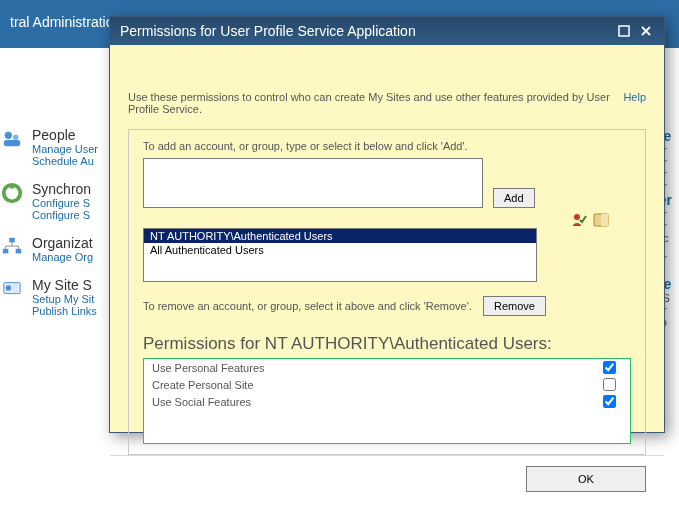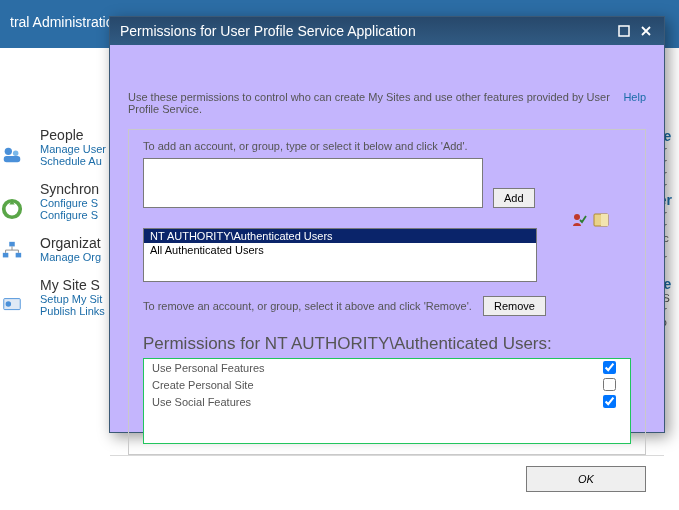--- a/index.html
+++ b/index.html
@@ -19,7 +19,7 @@
   .ca-title { color:#fff; font-size:14px; padding: 14px 10px; }
   .nav-area { position:absolute; top: 127px; left: 0; }
 
-  .modal { position:absolute; left:109px; top:16px; width:556px; height:417px; background:#c4b5fd; border:1px solid #3b5976; box-shadow: 4px 4px 14px rgba(0,0,0,0.4); display:flex; flex-direction:column; }
+  .modal { position:absolute; left:109px; top:16px; width:556px; height:417px; background:#fef9c3; border:1px solid #3b5976; box-shadow: 4px 4px 14px rgba(0,0,0,0.4); display:flex; flex-direction:column; }
   .modal-title { background: linear-gradient(#27486b,#315b83); color:#fff; font-size:14px; padding:6px 10px; display:flex; align-items:center; position:relative; }
   .modal-title .spacer { flex:1; }
   .titlebtn { width:16px; height:14px; margin-left:6px; display:flex; align-items:center; justify-content:center; cursor:pointer; color:#fff; }

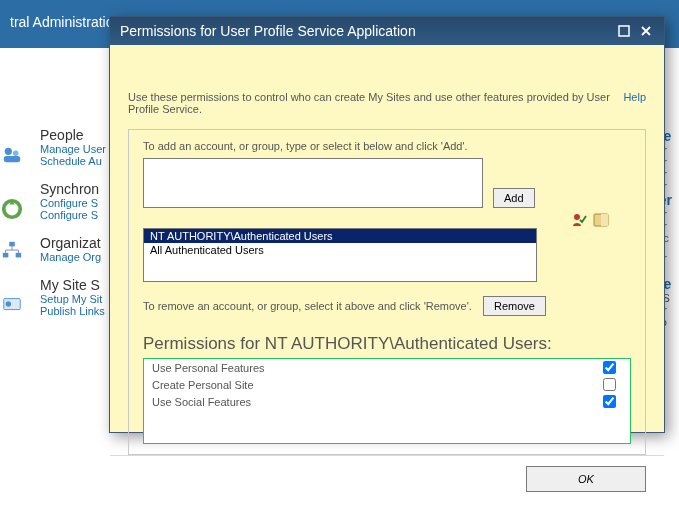--- a/index.html
+++ b/index.html
@@ -7,7 +7,7 @@
   .bg { position: absolute; inset: 0; background: #fff; }
   .bg-header { position: absolute; top: 0; left: 0; right: 0; height: 48px; background: linear-gradient(#2c6da5,#2c6da5); }
   .bg-nav { position: absolute; top: 48px; left: 0; width: 134px; bottom: 0; background: #fff; }
-  .bg-nav .nav-group { display: flex; gap: 16px; padding: 0 8px 14px 0; align-items: flex-end; }
+  .bg-nav .nav-group { display: flex; gap: 8px; padding: 0 8px 14px 0; }
   .bg-nav .nav-icon { width: 24px; height: 24px; flex: 0 0 24px; display:flex; align-items:center; justify-content:center; }
   .bg-nav svg { width: 22px; height: 22px; }
   .bg-nav h3 { color: #333; font-size: 14px; font-weight: 400; }

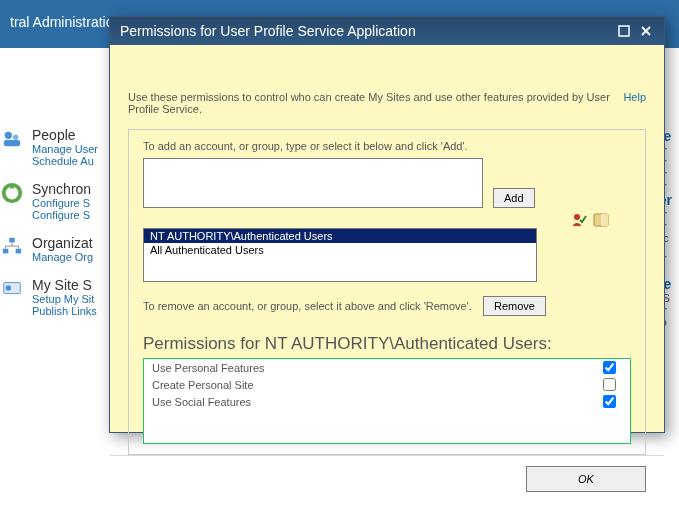--- a/index.html
+++ b/index.html
@@ -43,7 +43,7 @@
   .permrow { display:flex; align-items:center; padding:2px 8px; font-size:11px; color:#555; }
   .permrow input { margin-left:auto; margin-right:6px; }
   .footer { border-top:1px solid #d9d9d9; padding:10px 18px; display:flex; justify-content:flex-end; gap:18px; }
-  .footer .btn { width:120px; padding:6px 0;font-style:italic; }
+  .footer .btn { width:120px; padding:6px 0; }
   
   input[type=checkbox]{ width:13px; height:13px; }
 </style>

